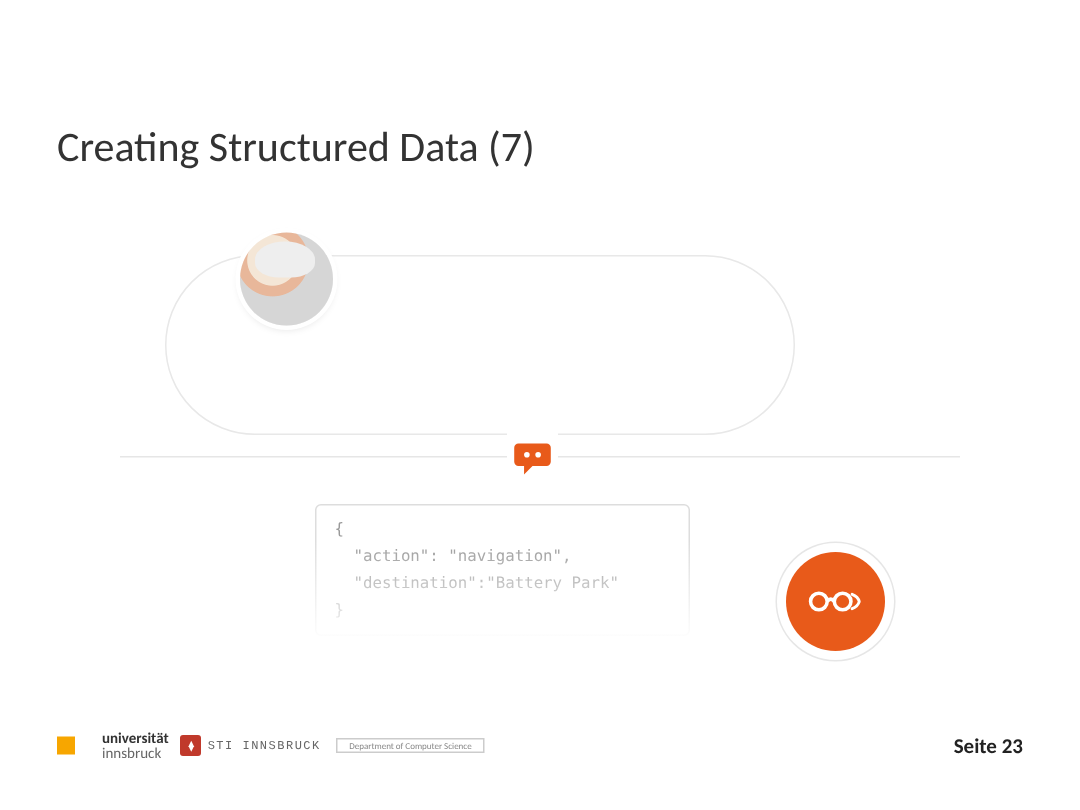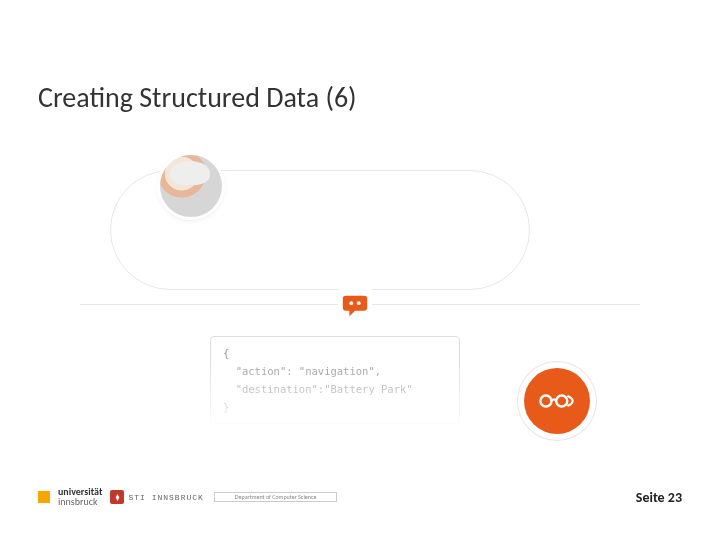--- a/index.html
+++ b/index.html
@@ -100,7 +100,7 @@
 
 <div class="slide">
 
-  <div class="title">Creating Structured Data (6)</div>
+  <div class="title">Creating Structured Data (7)</div>
 
   <div class="user-area">
     <div class="big-oval"></div>

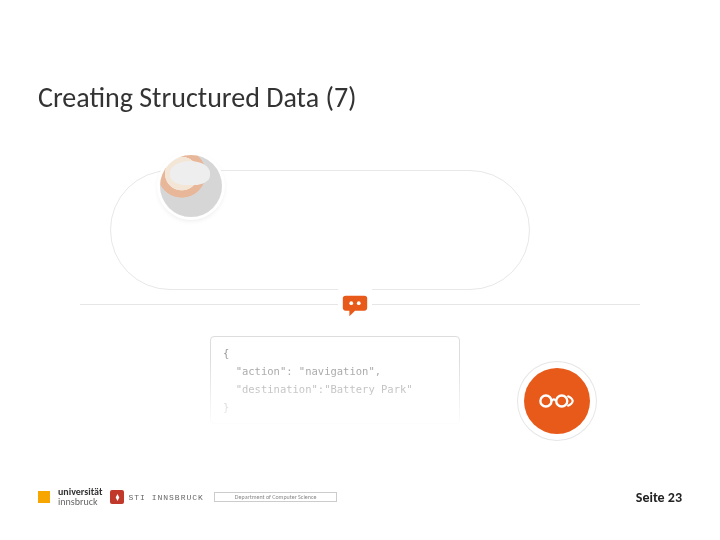--- a/index.html
+++ b/index.html
@@ -80,7 +80,7 @@
   }
   .logos { display:flex; align-items:center; gap:8px; }
   .uibk {
-    display:flex; align-items:center; gap:8px;
+    display:flex; align-items:center; gap:18px;
     font-size:10px; font-weight:700; color:#333; line-height:1;
   }
   .uibk .sq { width:12px; height:12px; background:#f7a600; }

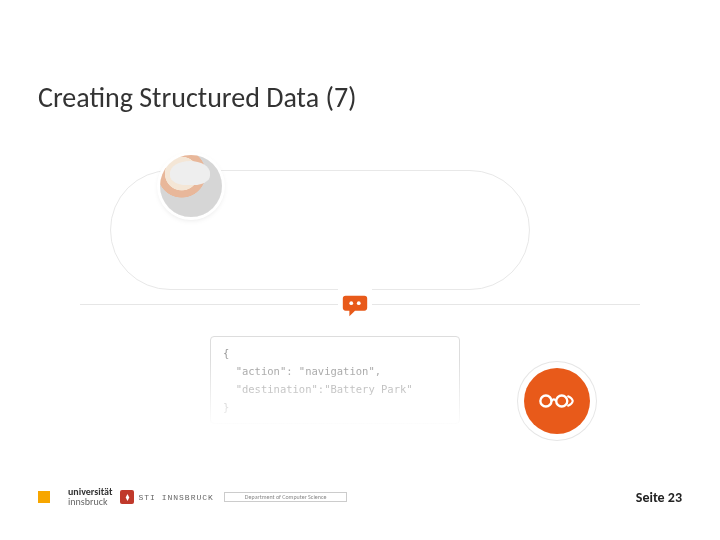--- a/index.html
+++ b/index.html
@@ -92,7 +92,7 @@
   }
   .sti .badge { width:14px; height:14px; background:#c0392b; border-radius:2px; display:flex; align-items:center; justify-content:center; }
   .sti .badge svg{ width:9px; height:9px; }
-  .dep { font-size:6px; color:#888; line-height:1; margin-left:2px; border:1px solid #ccc; padding:1px 20px; }
+  .dep { font-size:6px; color:#888; line-height:1; margin-left:2px; border:1px solid #ccc; padding:1px 8px; }
   .pagenum { font-size:14px; font-weight:700; color:#222; }
 </style>
 </head>

